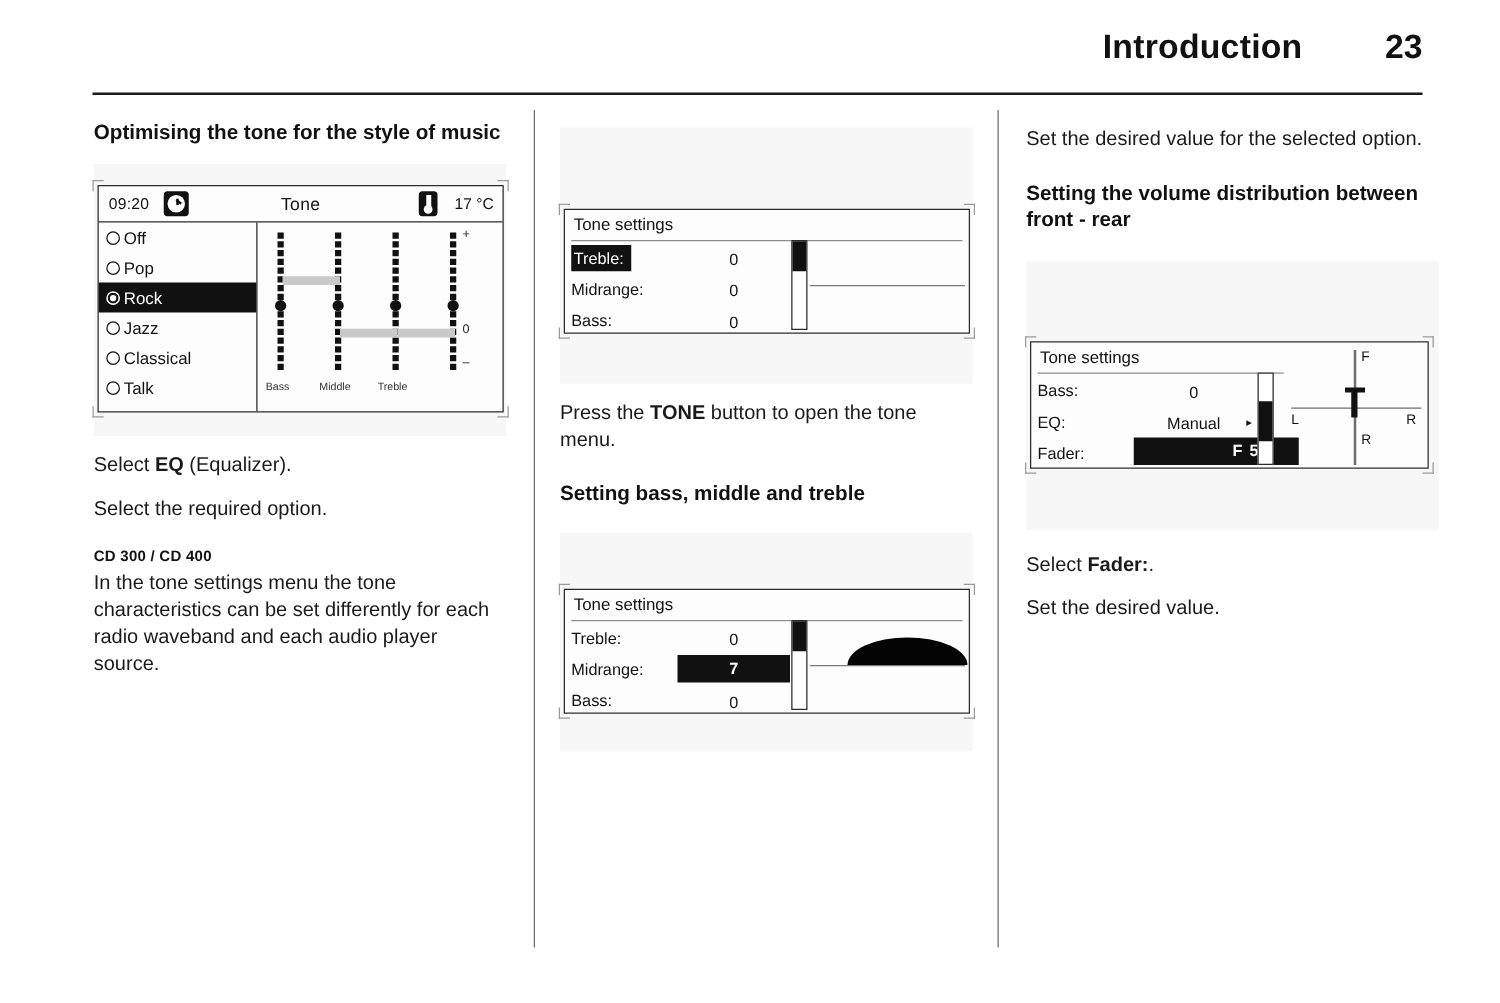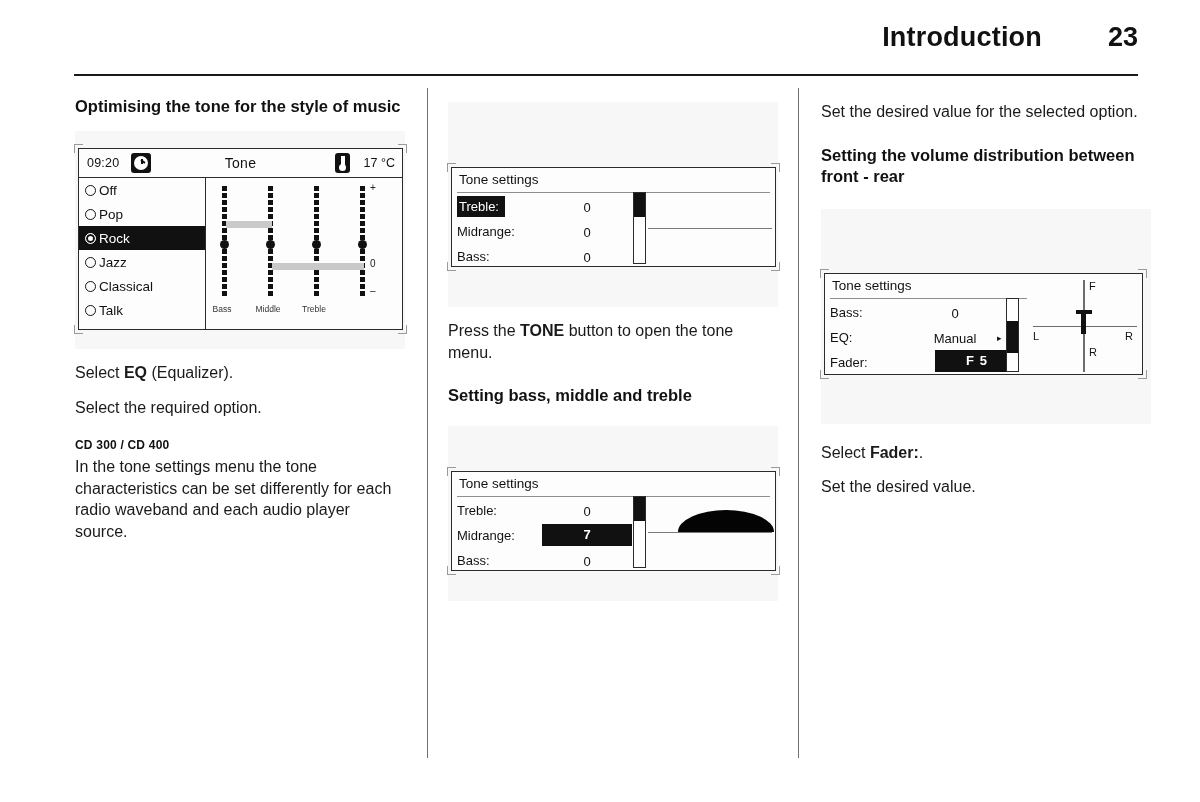--- a/index.html
+++ b/index.html
@@ -542,7 +542,7 @@
       <div class="ts-row" style="top:76px;">
         <span class="ts-label">Fader:</span>
       </div>
-      <span class="ts-value hl" style="left:110px; top:76px; width:84px; line-height:22px; font-weight:bold; letter-spacing:1px;">F 5</span>
+      <span class="ts-value hl" style="left:82px; top:76px; width:84px; line-height:22px; font-weight:bold; letter-spacing:1px;padding-left:48px;">F 5</span>
 
       <div class="ts-scroll-track" style="left:181px; top:24px; height:74px;">
         <div class="ts-scroll-thumb" style="top:22px; height:32px;"></div>

